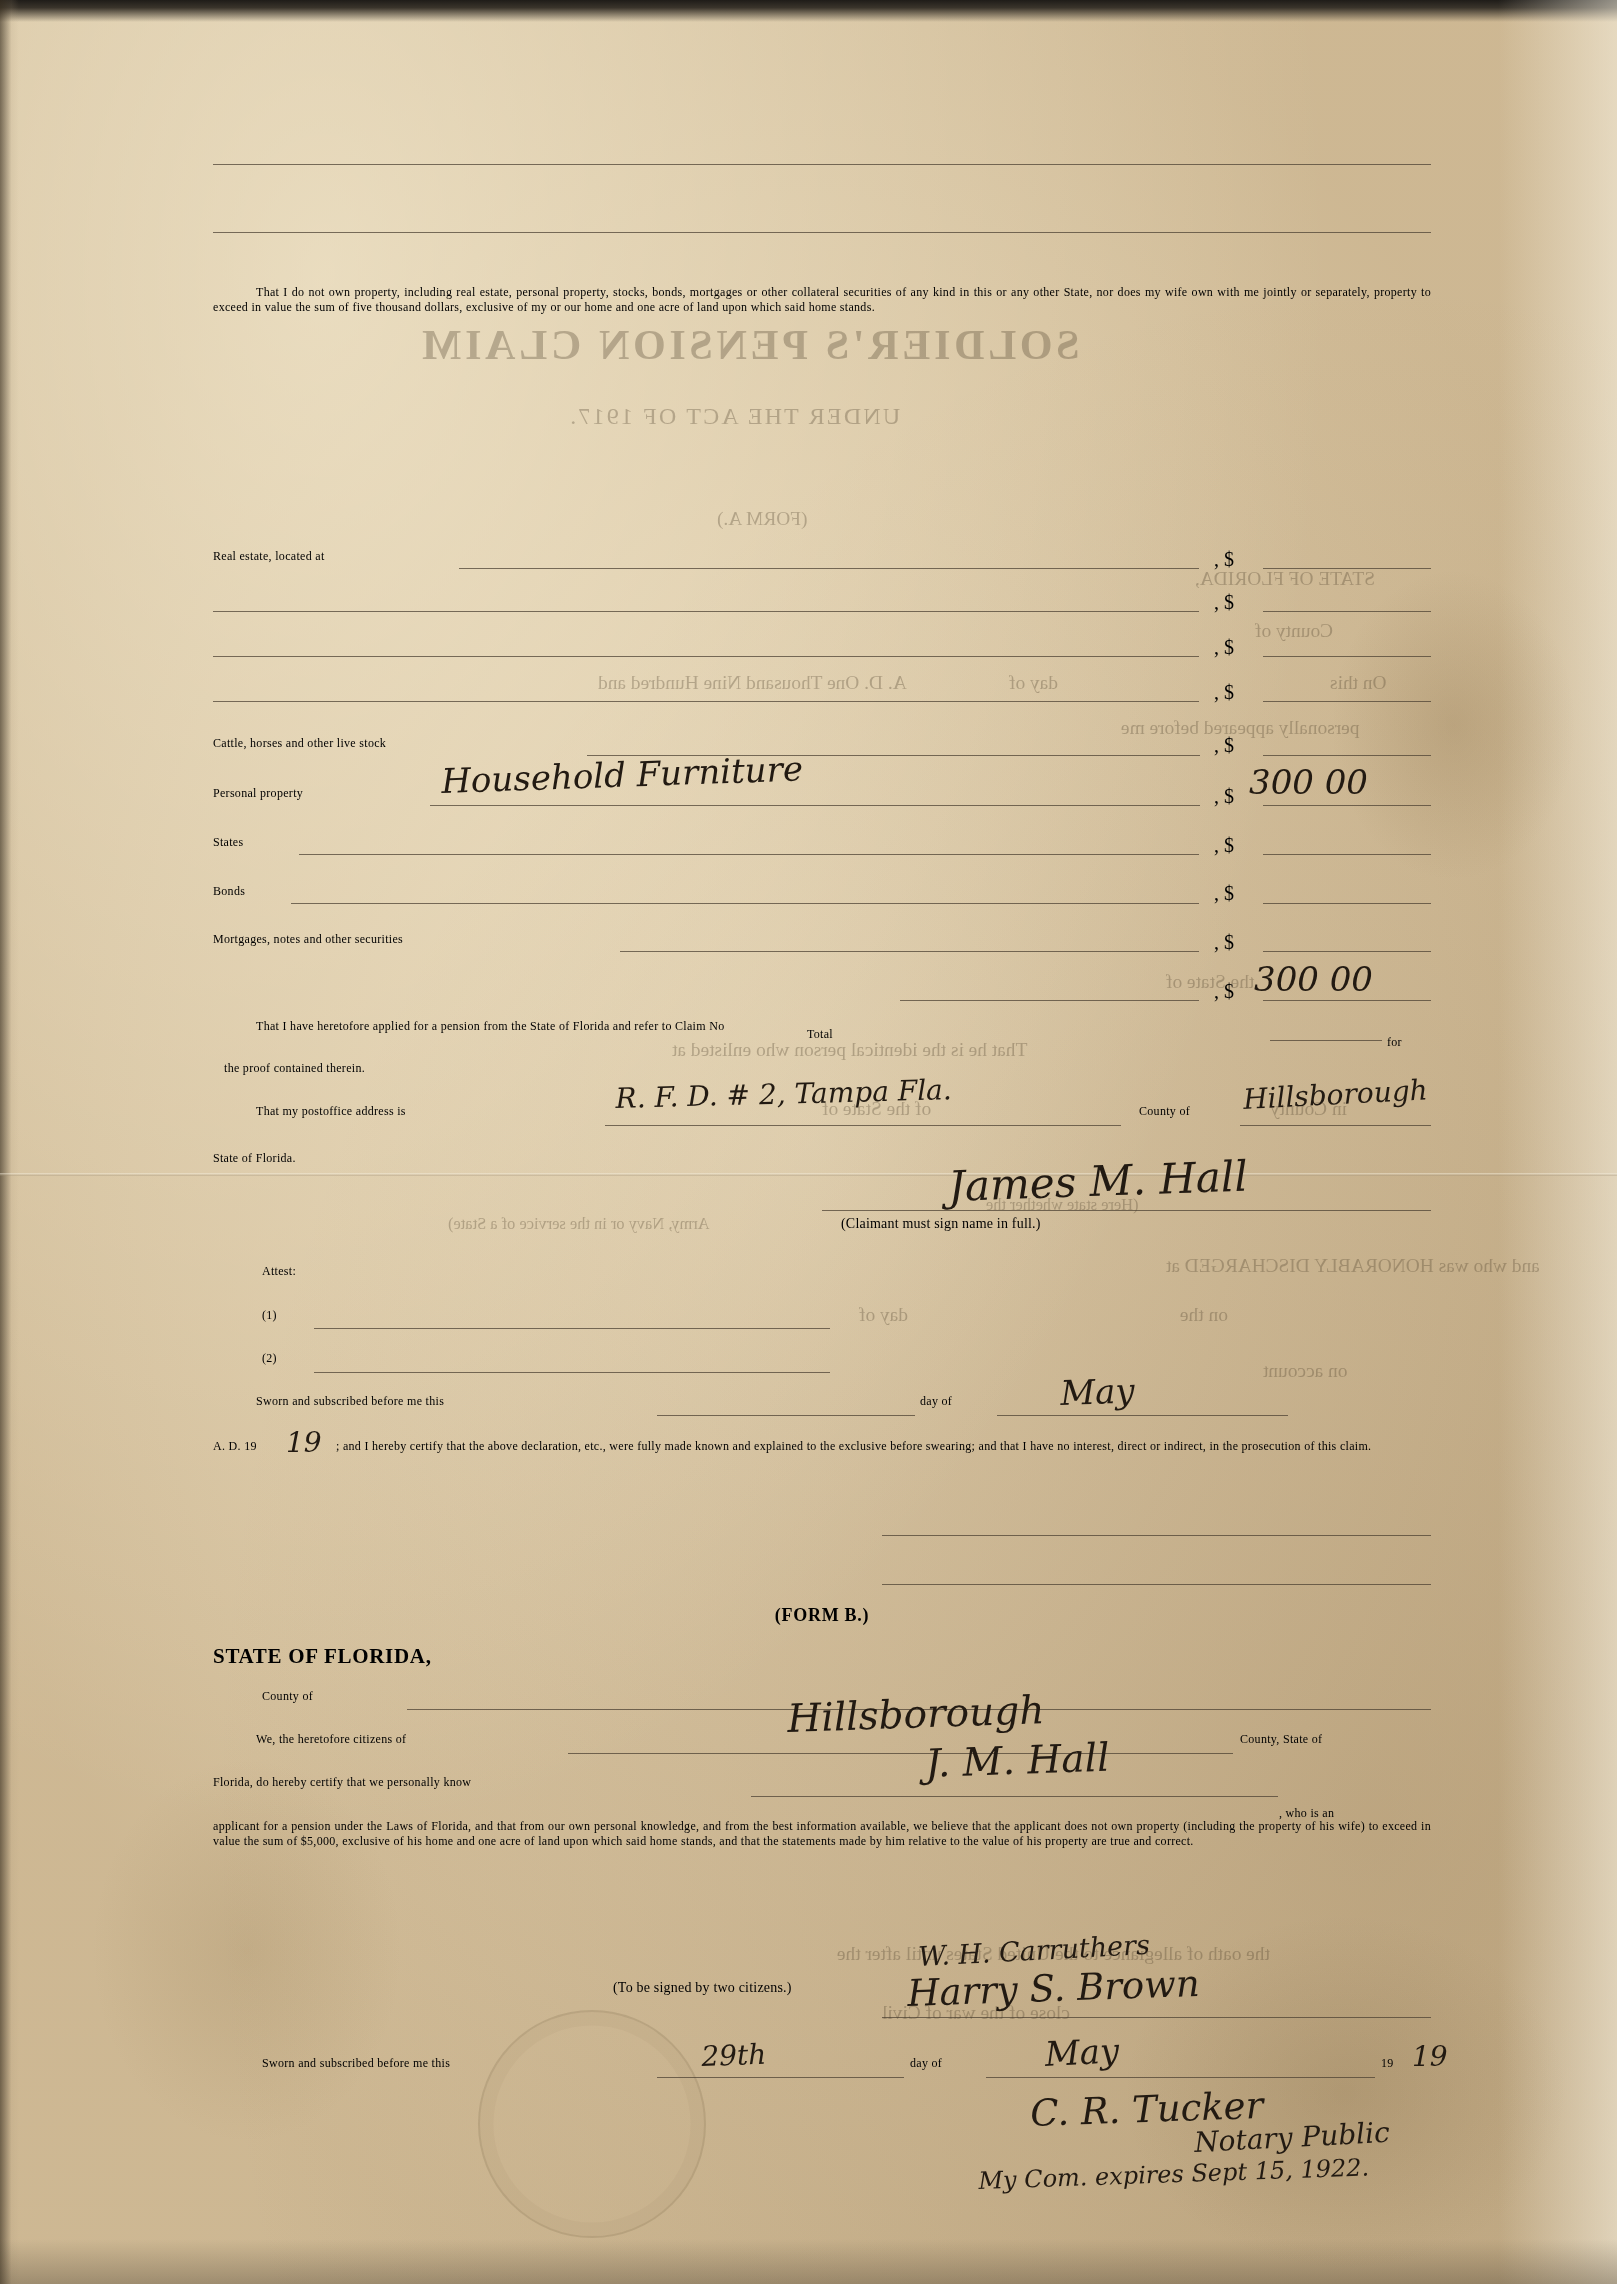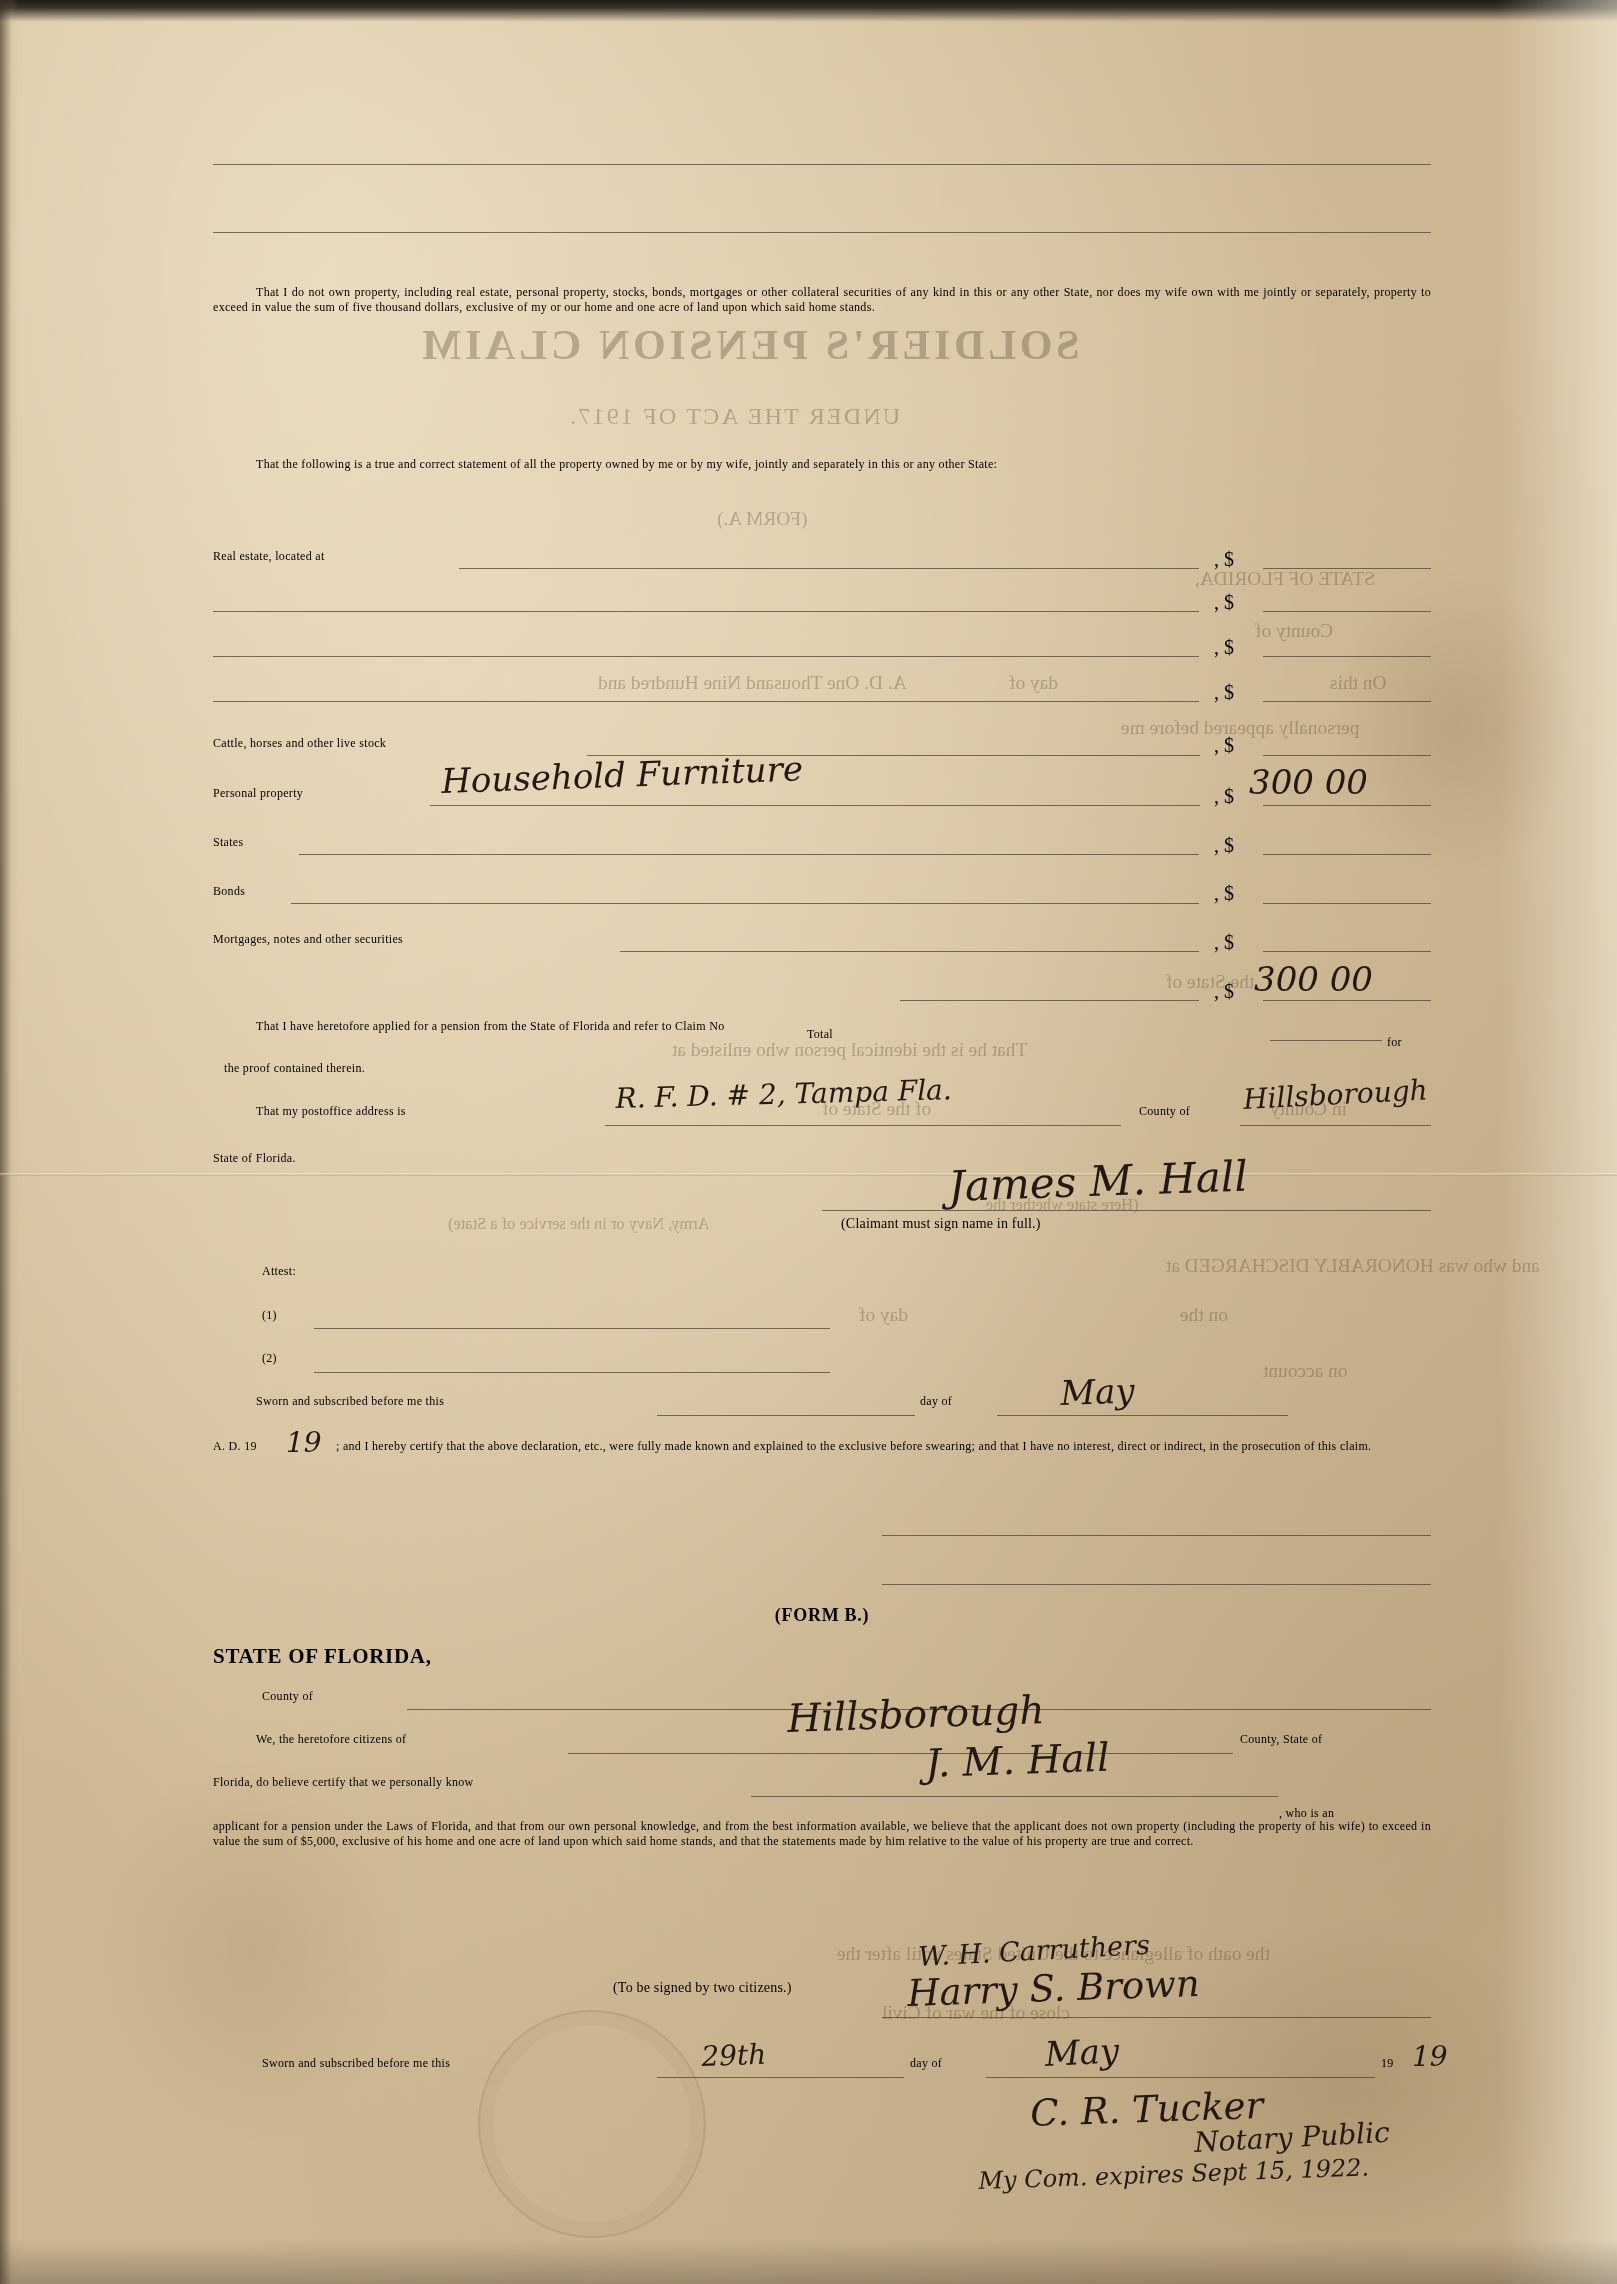--- a/index.html
+++ b/index.html
@@ -160,7 +160,6 @@
   <div class="line" style="left:213px; top:232px; width:1218px;"></div>
 
   <div class="para indent" style="left:213px; top:285px; width:1218px;">That I do not own property, including real estate, personal property, stocks, bonds, mortgages or other collateral securities of any kind in this or any other State, nor does my wife own with me jointly or separately, property to exceed in value the sum of five thousand dollars, exclusive of my or our home and one acre of land upon which said home stands.</div>
-  <div class="para indent" style="left:213px; top:457px; width:1218px;">That the following is a true and correct statement of all the property owned by me or by my wife, jointly and separately in this or any other State:</div>
 
   <div class="lbl" style="left:213px; top:549px;">Real estate, located at</div>
   <div class="line" style="left:459px; top:568px; width:740px;"></div>

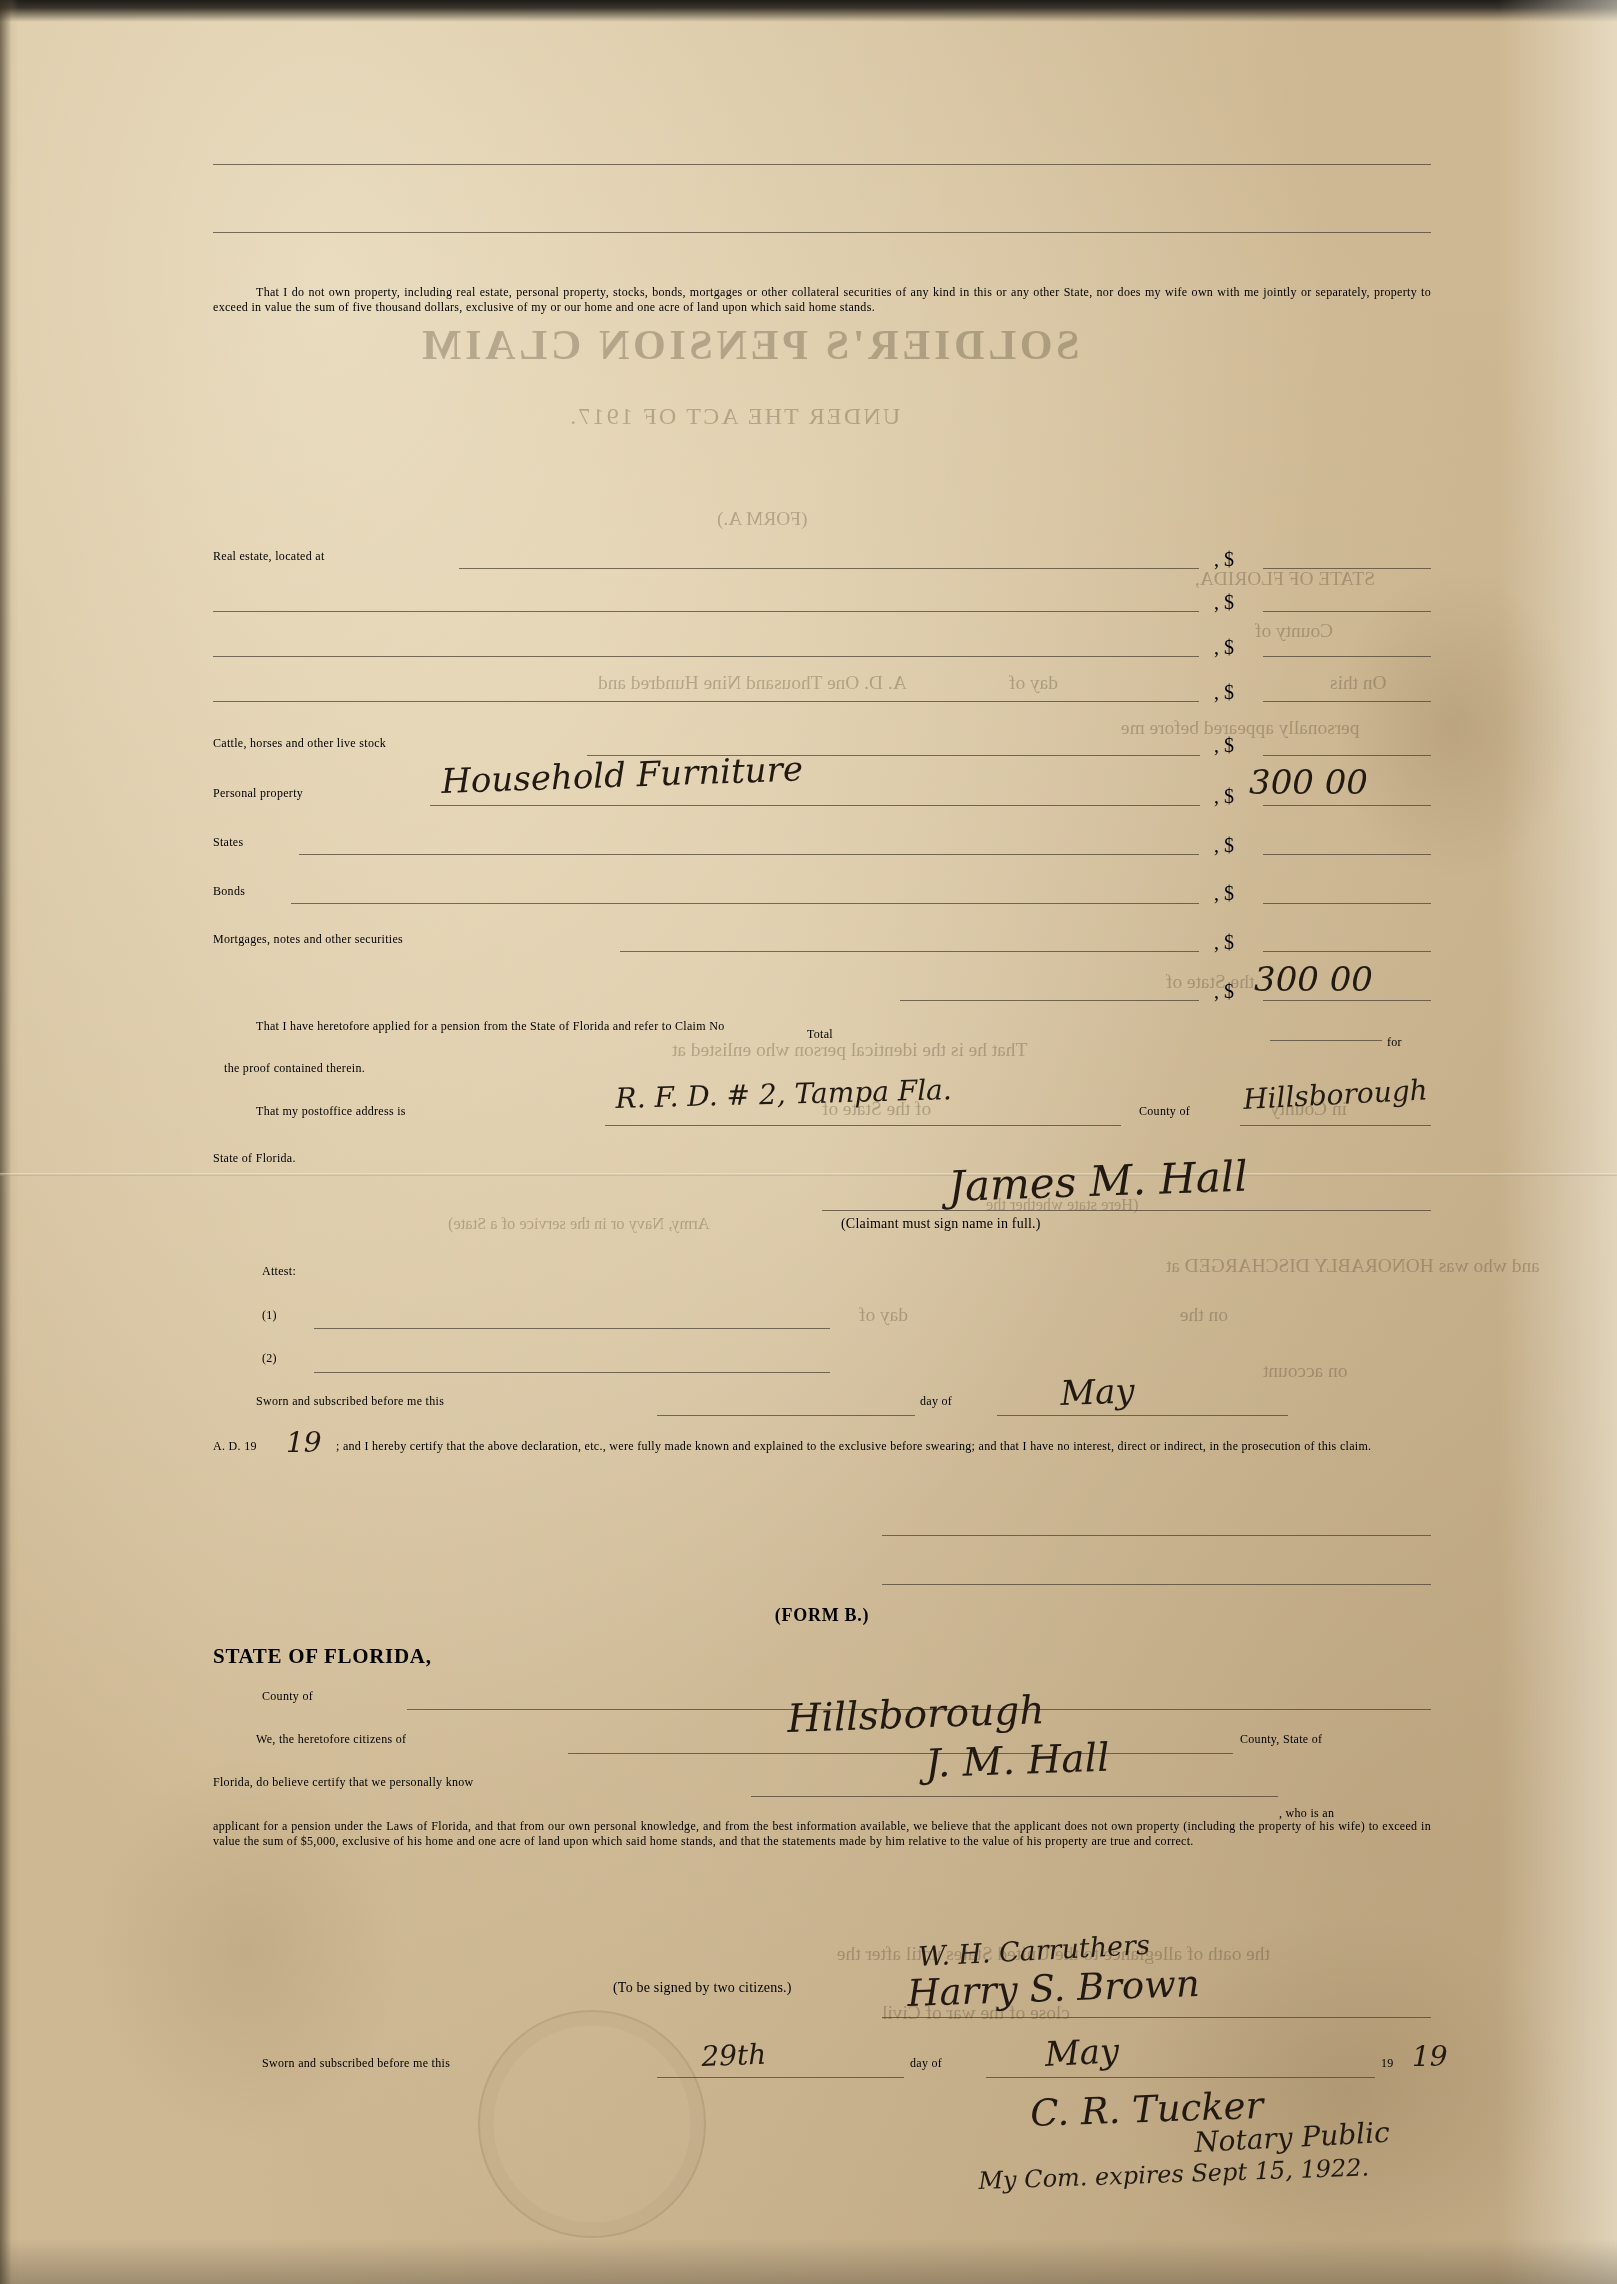--- a/index.html
+++ b/index.html
@@ -259,7 +259,7 @@
   <div class="hand big" style="left:788px; top:1696px; font-size:39px; transform:rotate(-2deg);">Hillsborough</div>
   <div class="lbl" style="left:1240px; top:1732px;">County, State of</div>
 
-  <div class="lbl" style="left:213px; top:1775px;">Florida, do believe certify that we personally know</div>
+  <div class="lbl" style="left:213px; top:1775px;">Florida, do hereby certify that we personally know</div>
   <div class="line" style="left:751px; top:1796px; width:527px;"></div>
   <div class="hand big" style="left:926px; top:1741px; font-size:39px; transform:rotate(-2deg);">J. M. Hall</div>
   <div class="lbl" style="left:1279px; top:1806px;">, who is an</div>

